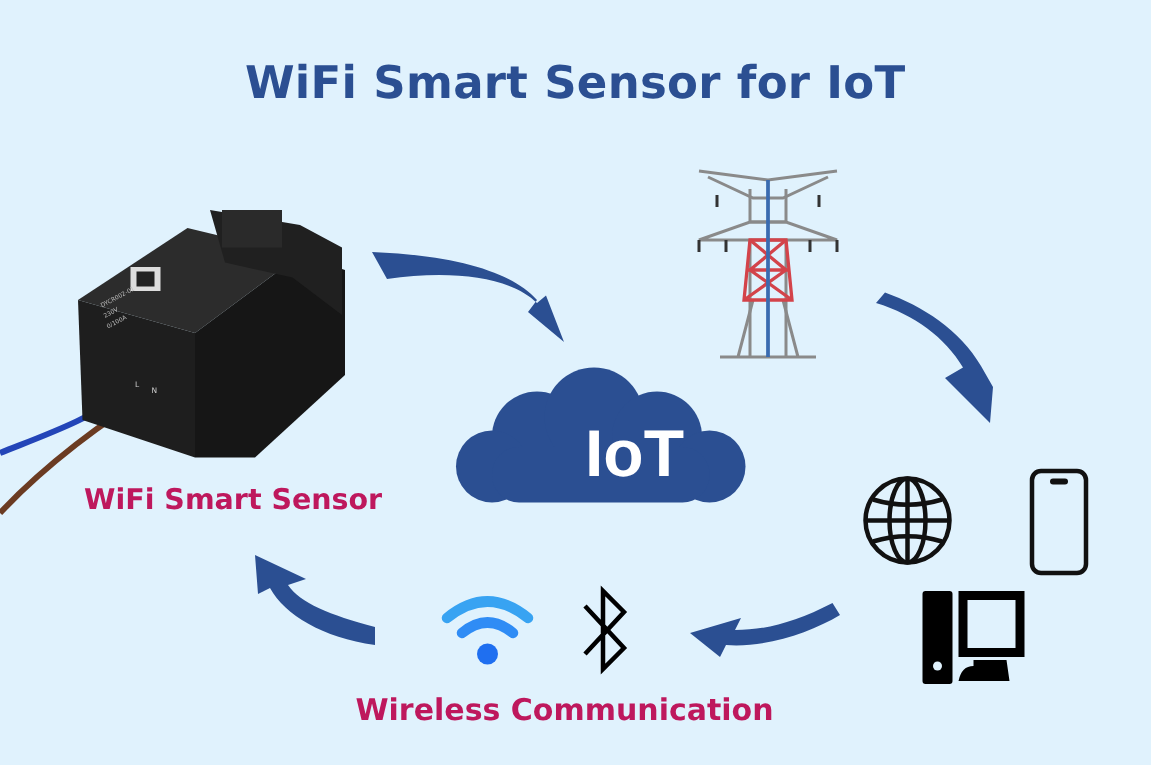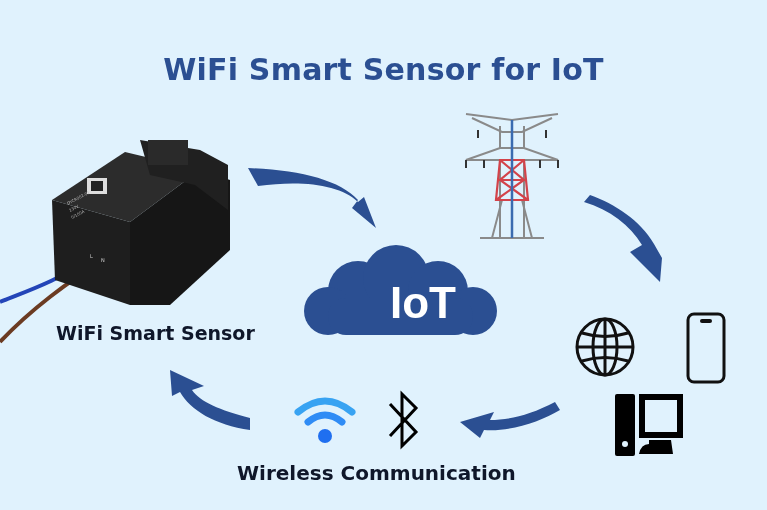--- a/index.html
+++ b/index.html
@@ -4,7 +4,7 @@
 <style>
   html, body { margin:0; padding:0; }
   body { width:767px; height:510px; background:#e0f2fd; position:relative; overflow:hidden; font-family:"DejaVu Sans", sans-serif; }
-  .title { position:absolute; left:0; width:767px; top:52px; text-align:center; font-size:30px; font-weight:bold; color:#2b4f92; letter-spacing:0.2px; }
+  .title { position:absolute; left:0; width:767px; top:38px; text-align:center; font-size:30px; font-weight:bold; color:#2b4f92; letter-spacing:0.2px; }
   .label { position:absolute; font-weight:bold; color:#0f172a; }
   .sensor-label { left:56px; top:321px; font-size:19px; line-height:25px; }
   .wireless-label { left:237px; top:461px; font-size:20px; }

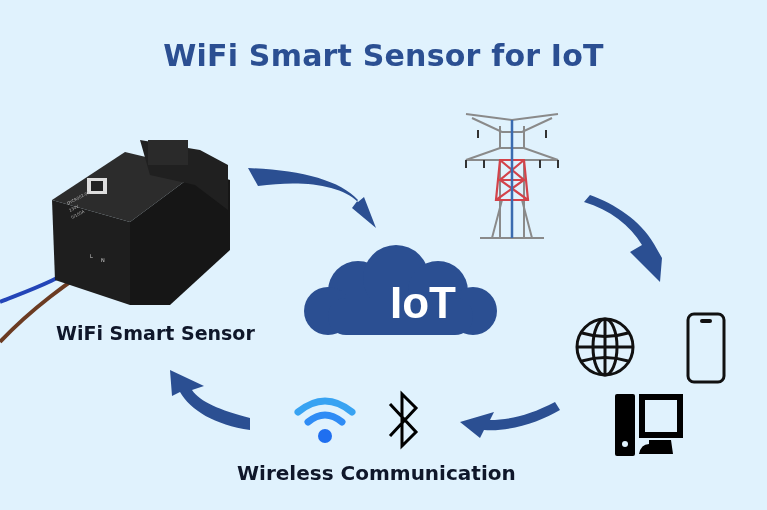--- a/index.html
+++ b/index.html
@@ -5,7 +5,7 @@
   html, body { margin:0; padding:0; }
   body { width:767px; height:510px; background:#e0f2fd; position:relative; overflow:hidden; font-family:"DejaVu Sans", sans-serif; }
   .title { position:absolute; left:0; width:767px; top:38px; text-align:center; font-size:30px; font-weight:bold; color:#2b4f92; letter-spacing:0.2px; }
-  .label { position:absolute; font-weight:bold; color:#0f172a; }
+  .label { position:absolute; font-weight:bold; color:#be185d; }
   .sensor-label { left:56px; top:321px; font-size:19px; line-height:25px; }
   .wireless-label { left:237px; top:461px; font-size:20px; }
   .abs { position:absolute; }

